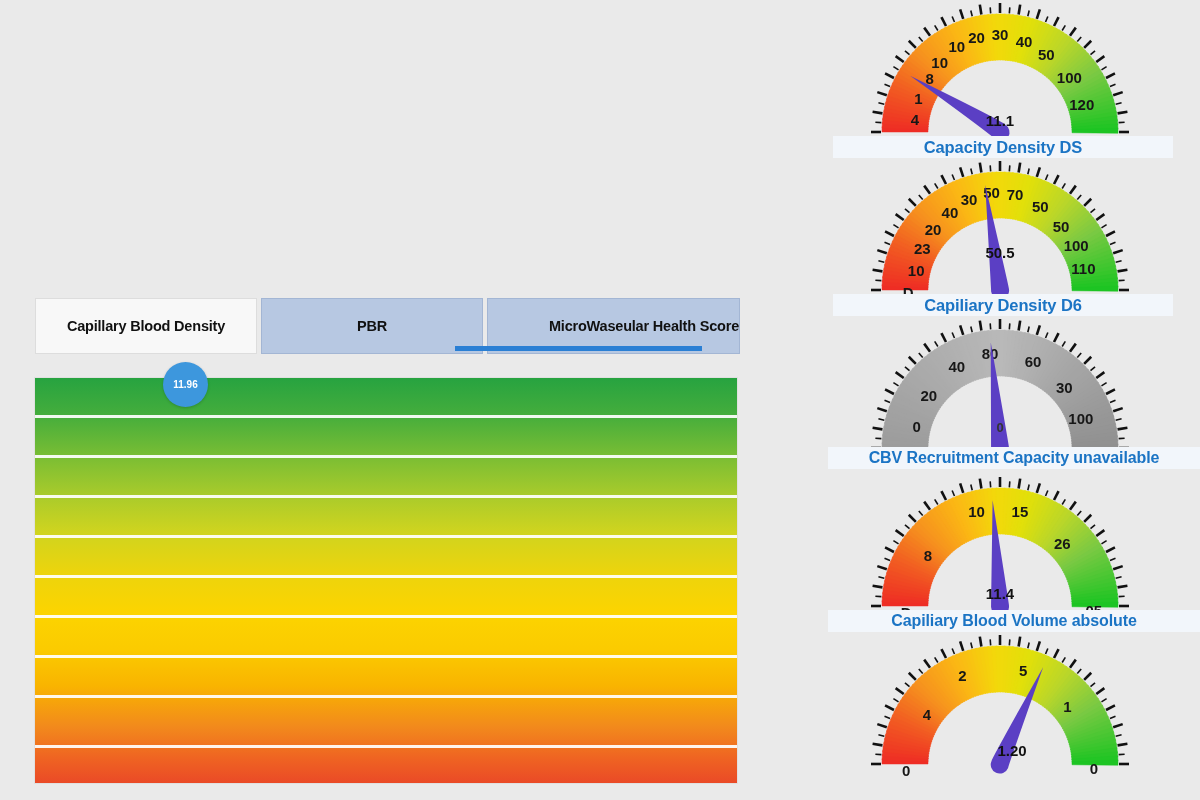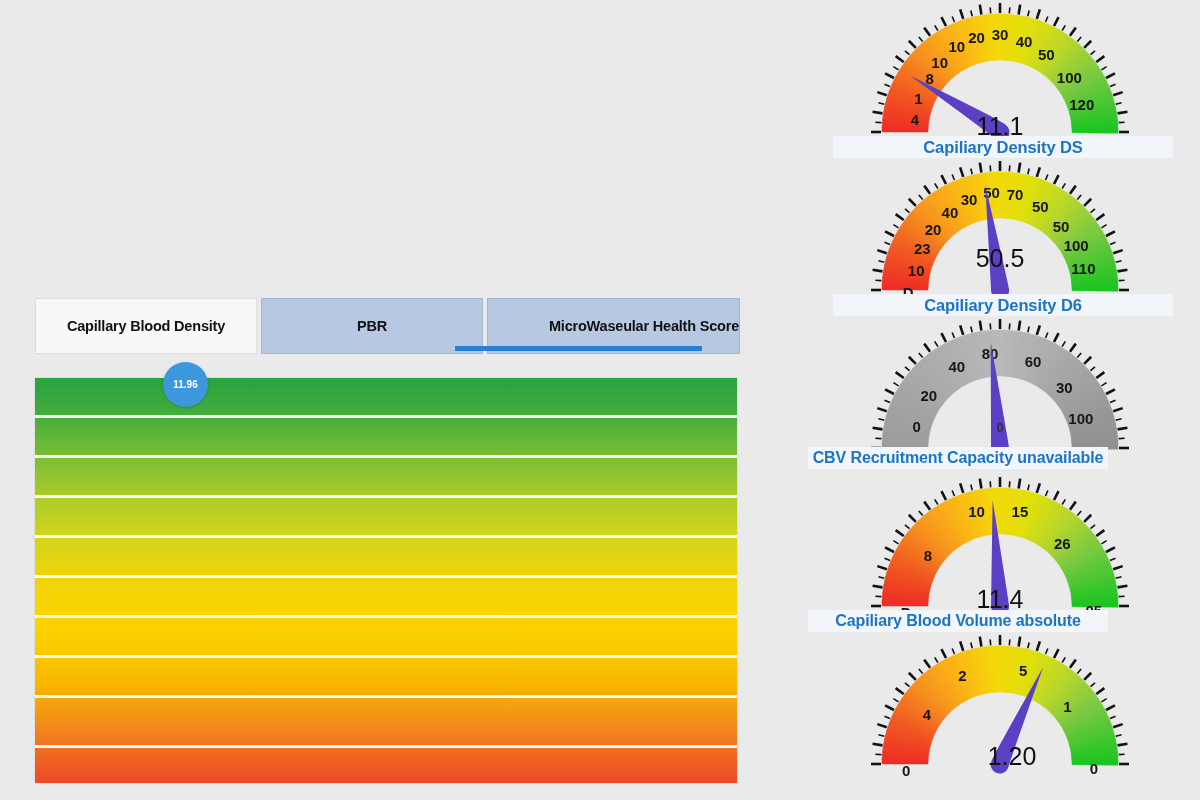--- a/index.html
+++ b/index.html
@@ -83,9 +83,9 @@
   .gauge-value{
     position:absolute;
     text-align:center;
-    font-weight:normal;
+    font-weight:bold;
     color:#111;
-    font-size:25px;
+    font-size:15px;
   }
   .gauge-value.gray{font-size:13px;color:#333;font-weight:bold;}
 </style>

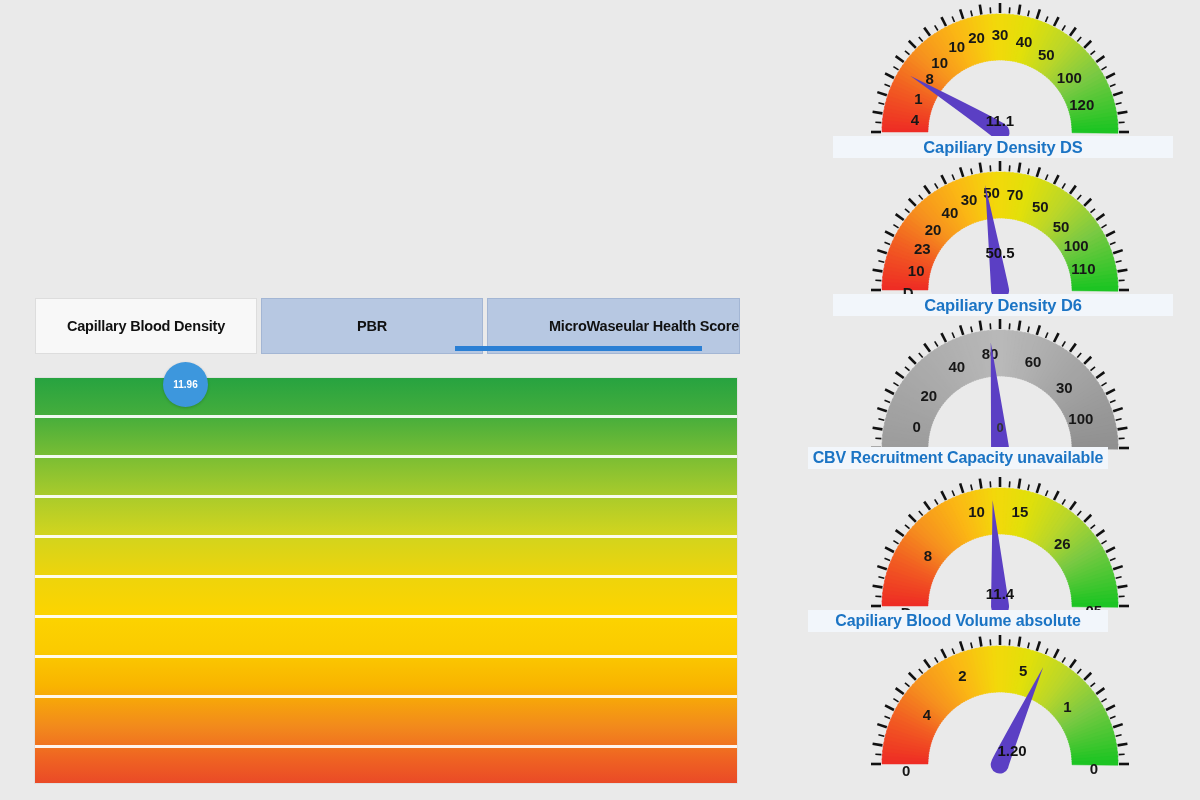--- a/index.html
+++ b/index.html
@@ -278,7 +278,7 @@
         </div>
       </div>
       <div class="gauge-value" style="top: 112px; left: 0px; width: 400px; position: absolute;">11.1</div>
-      <div class="gauge-label" style="top: 136px;">Capiliary Density DS</div>
+      <div class="gauge-label" style="top: 136px;">Capacity Density DS</div>
       <div class="gauge-card" style="top: 158px;">
         <div class="gauge-wrap">
           <svg width="260" height="150" viewBox="0 0 260 150" class="gauge-svg">

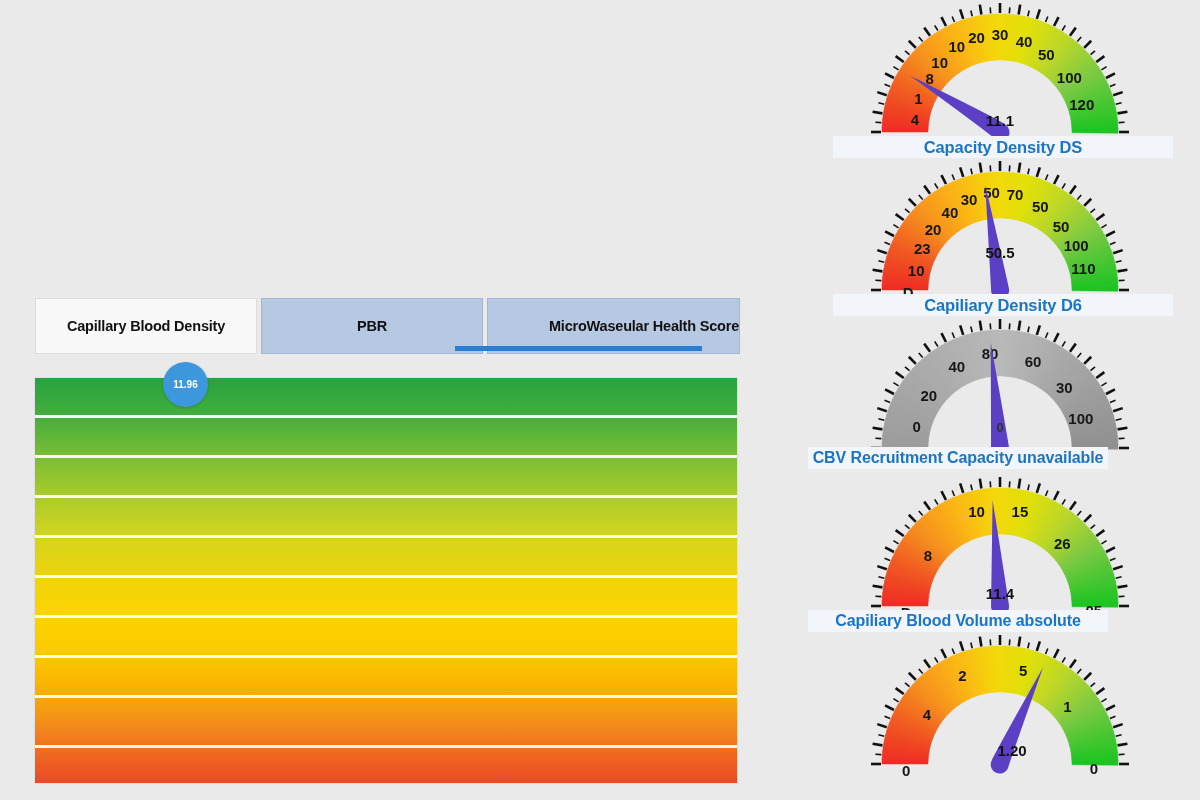--- a/index.html
+++ b/index.html
@@ -79,7 +79,7 @@
     letter-spacing:-0.1px;
     white-space:nowrap;
   }
-  .gauge-label.wide{left:8px;width:300px;font-size:16px;}
+  .gauge-label.wide{left:28px;width:372px;font-size:16px;}
   .gauge-value{
     position:absolute;
     text-align:center;

